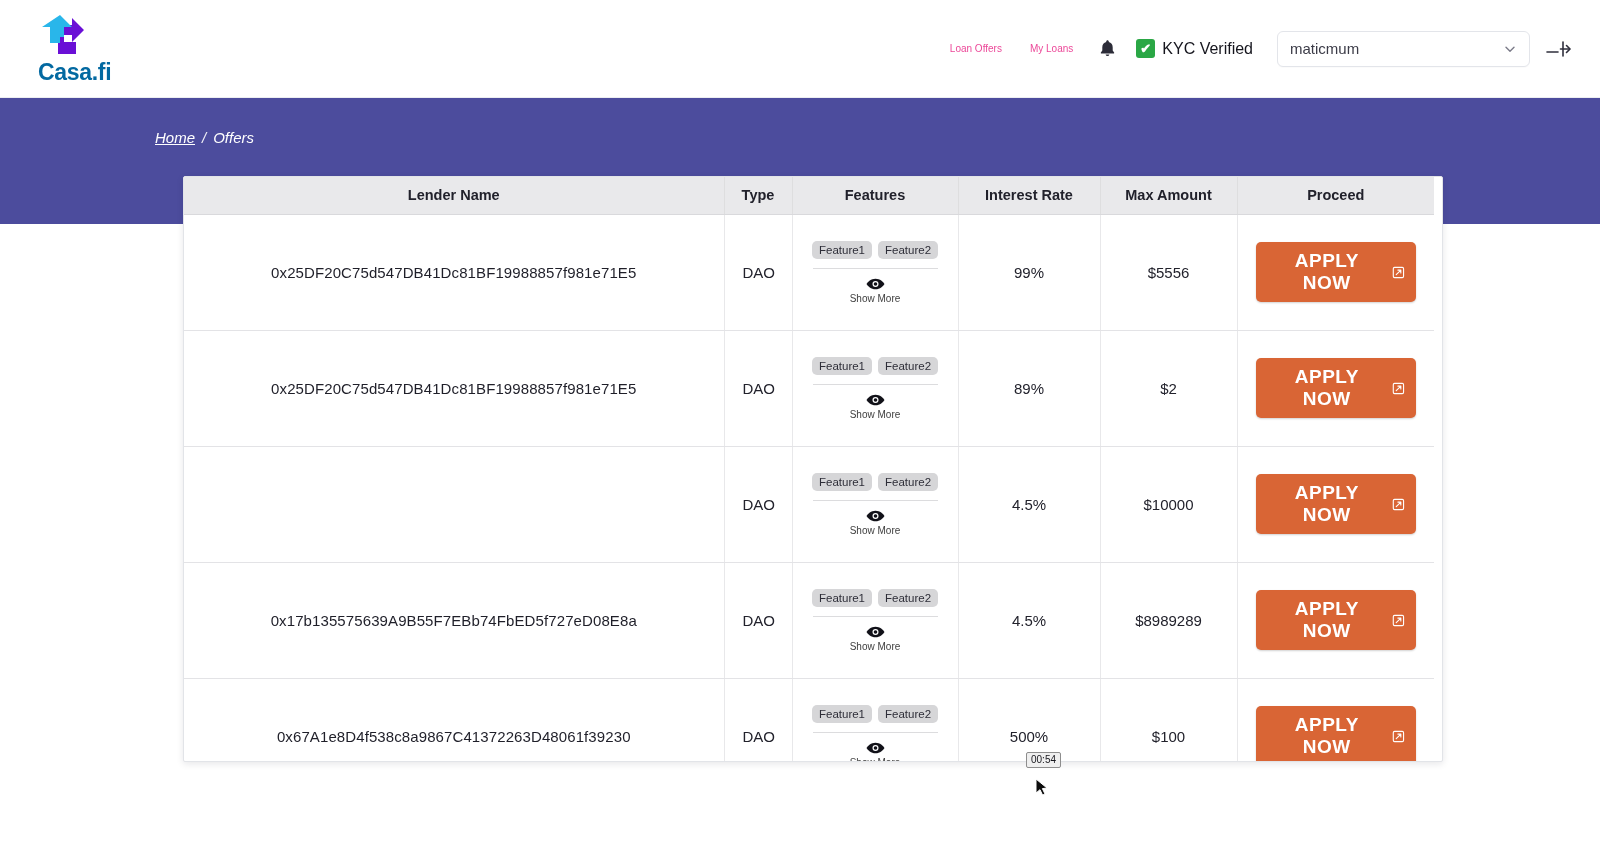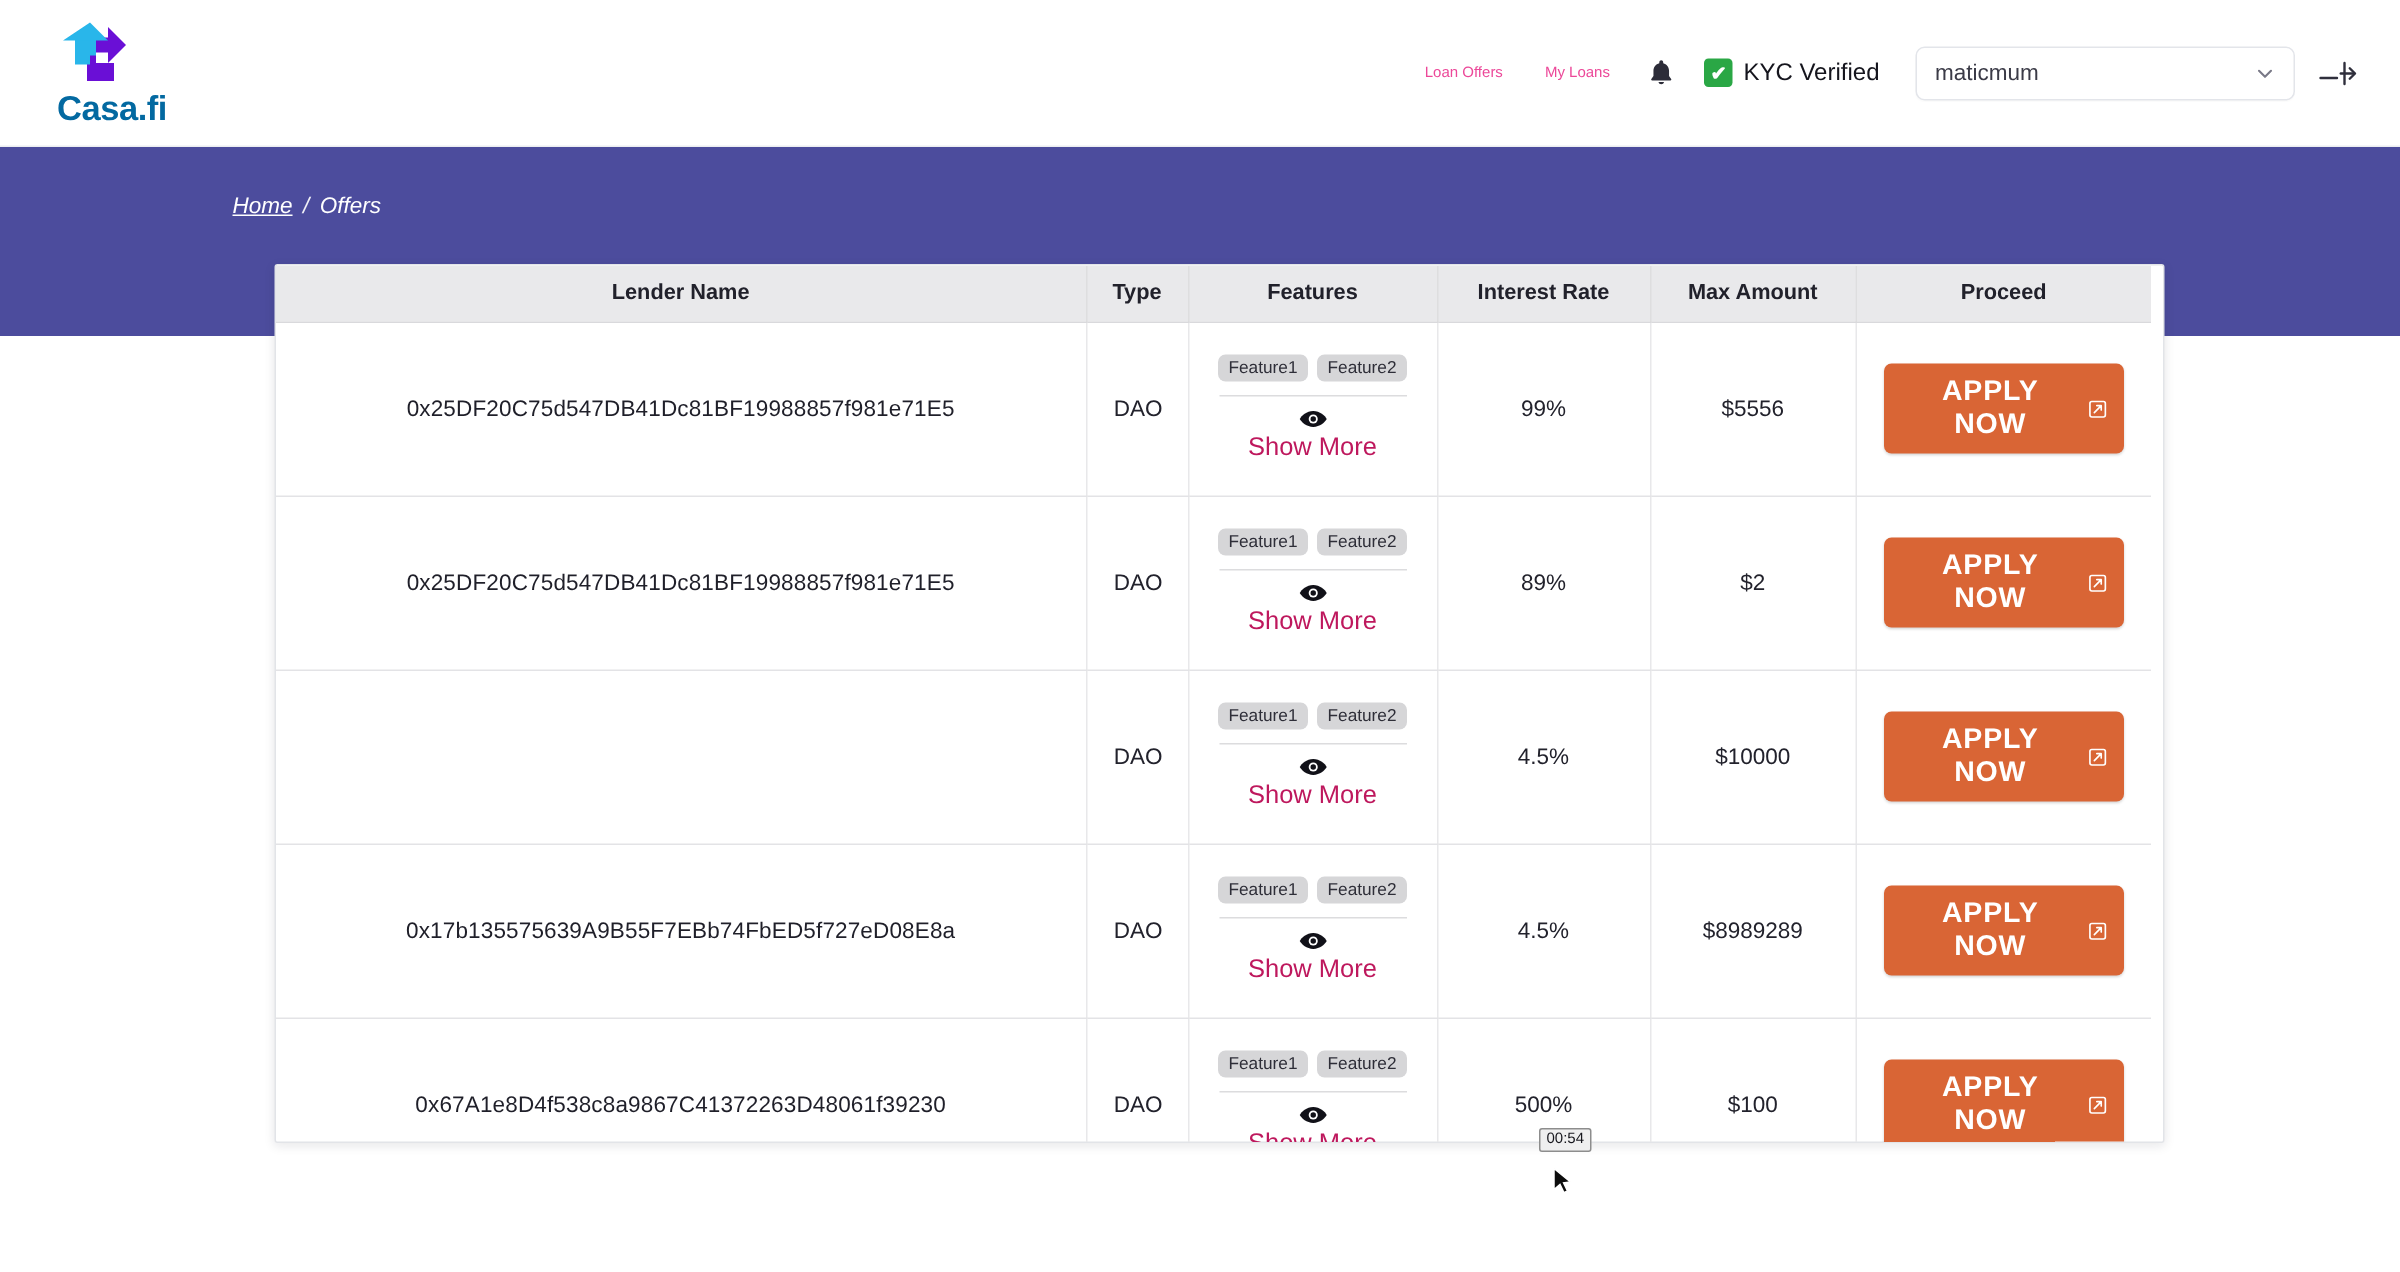--- a/index.html
+++ b/index.html
@@ -236,7 +236,7 @@
     cursor: pointer;
   }
   .eye-icon { width: 19px; height: 14px; display: block; color: #111118; }
-  .show-more-label { font-size: 17px; color: #be185d; }
+  .show-more-label { font-size: 10px; color: #404040; }
 
   .apply-btn {
     display: inline-flex;

